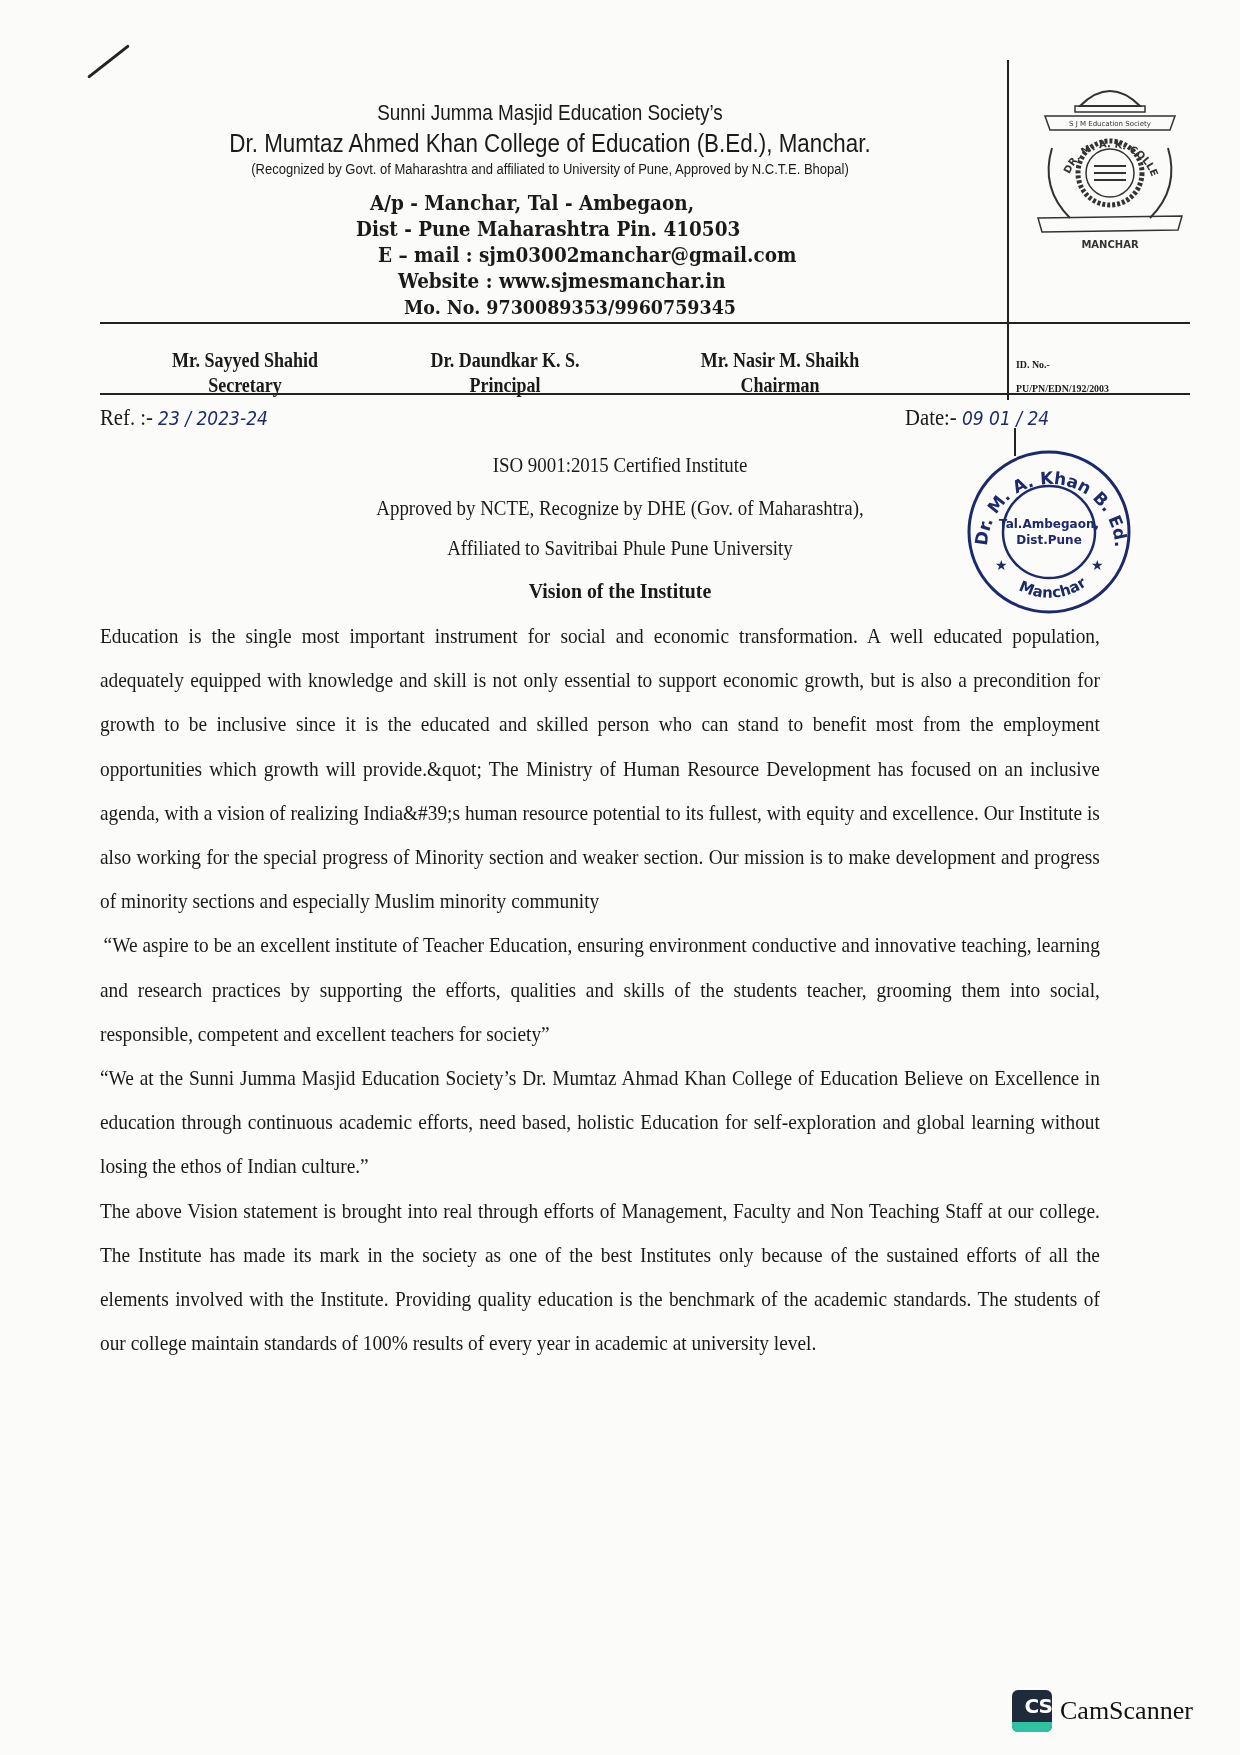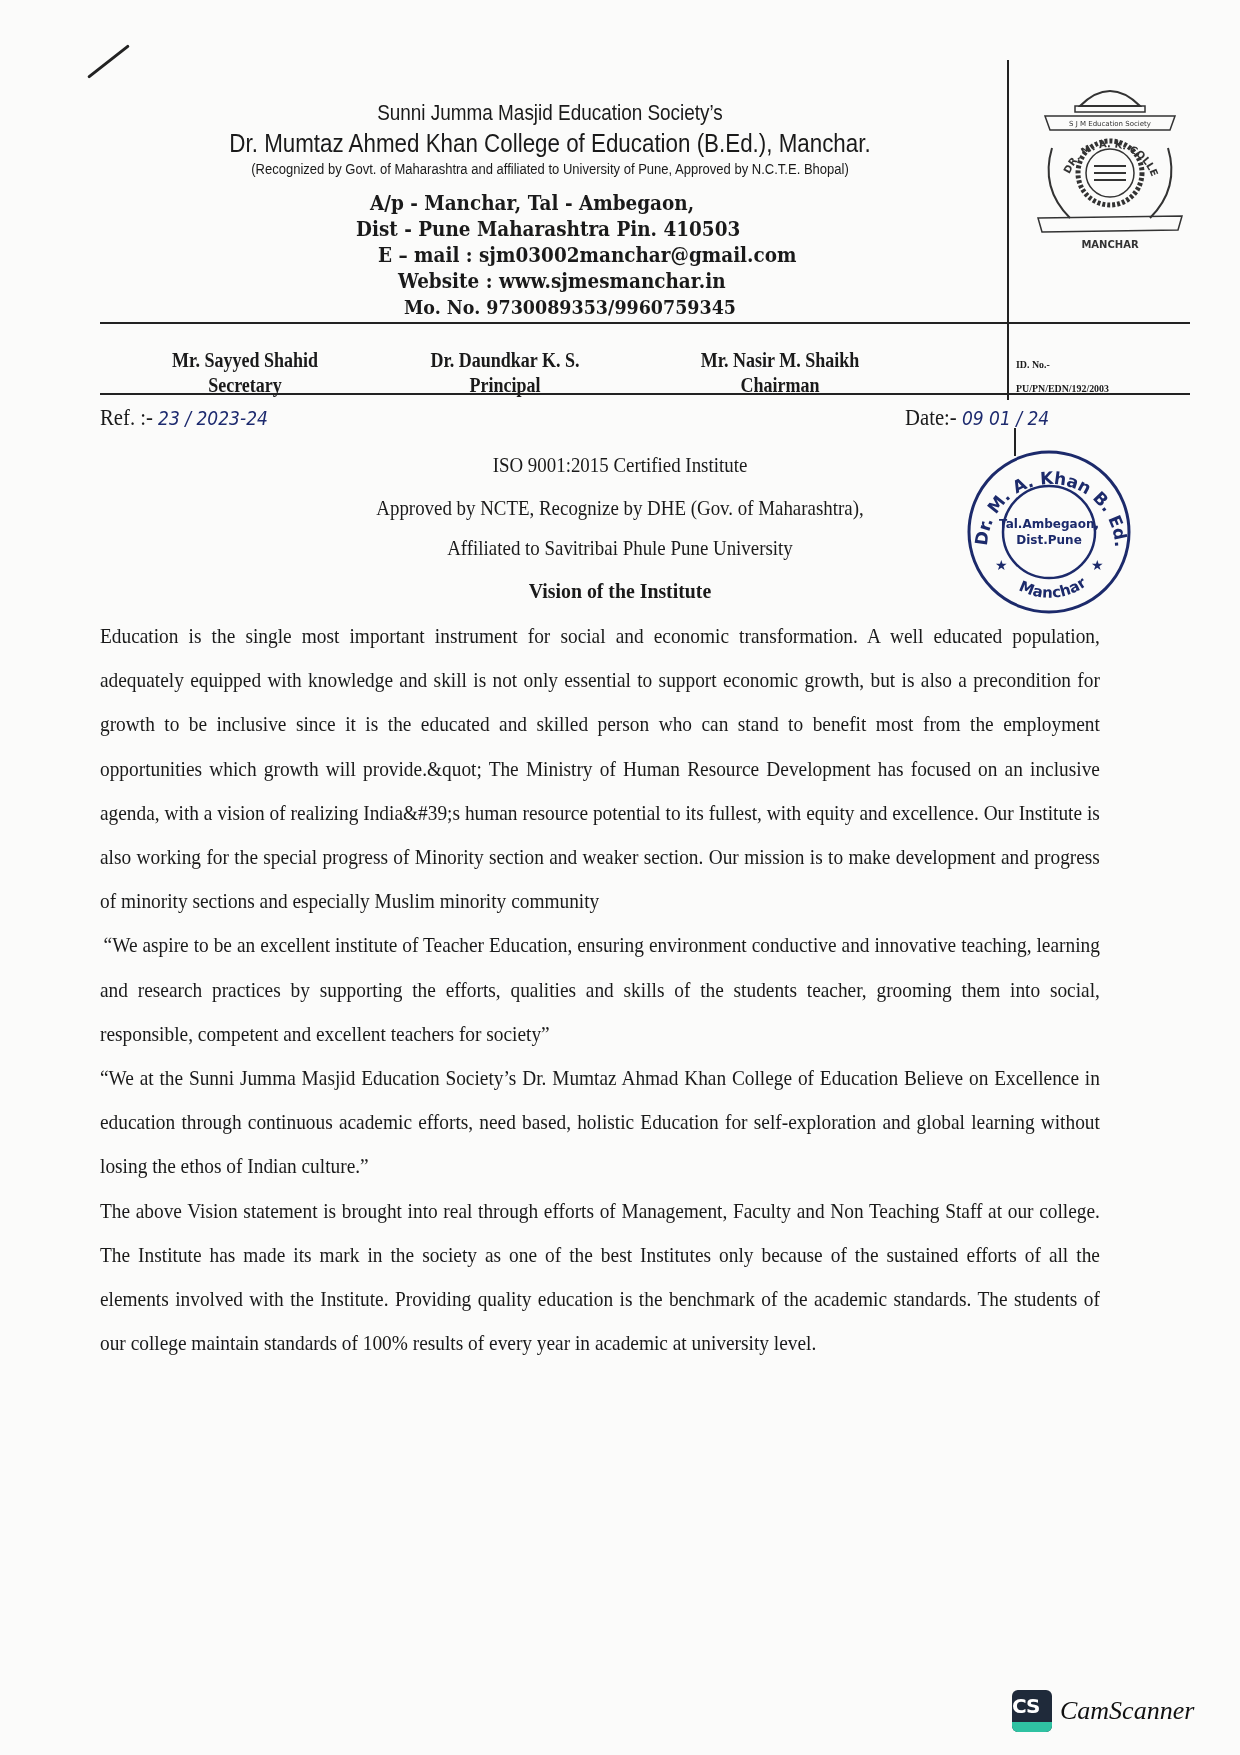--- a/index.html
+++ b/index.html
@@ -29,7 +29,7 @@
   .stamp { left:965px; top:448px; width:168px; height:168px; }
   .logo { left:1030px; top:68px; width:160px; height:185px; }
   .cs-badge { left:1012px; top:1690px; width:40px; height:42px; border-radius:6px; background:#1f2a3a; overflow:hidden; }
-  .cs-badge .cs-text { position:absolute; left:0; right:0; top:4px; text-align:left; color:#fff; font-family:"DejaVu Sans", sans-serif; font-weight:bold; font-size:20px; letter-spacing:-1px; }
+  .cs-badge .cs-text { position:absolute; left:0; right:0; top:4px; text-align:right; color:#fff; font-family:"DejaVu Sans", sans-serif; font-weight:bold; font-size:20px; letter-spacing:-1px; }
   .cs-badge .cs-stripe { position:absolute; left:0; right:0; bottom:0; height:10px; background:#2fc2a2; }
   .cs-name { left:1060px; top:1696px; font-size:26px; font-family:"Liberation Serif", serif; color:#111;font-style:italic; }
 </style>

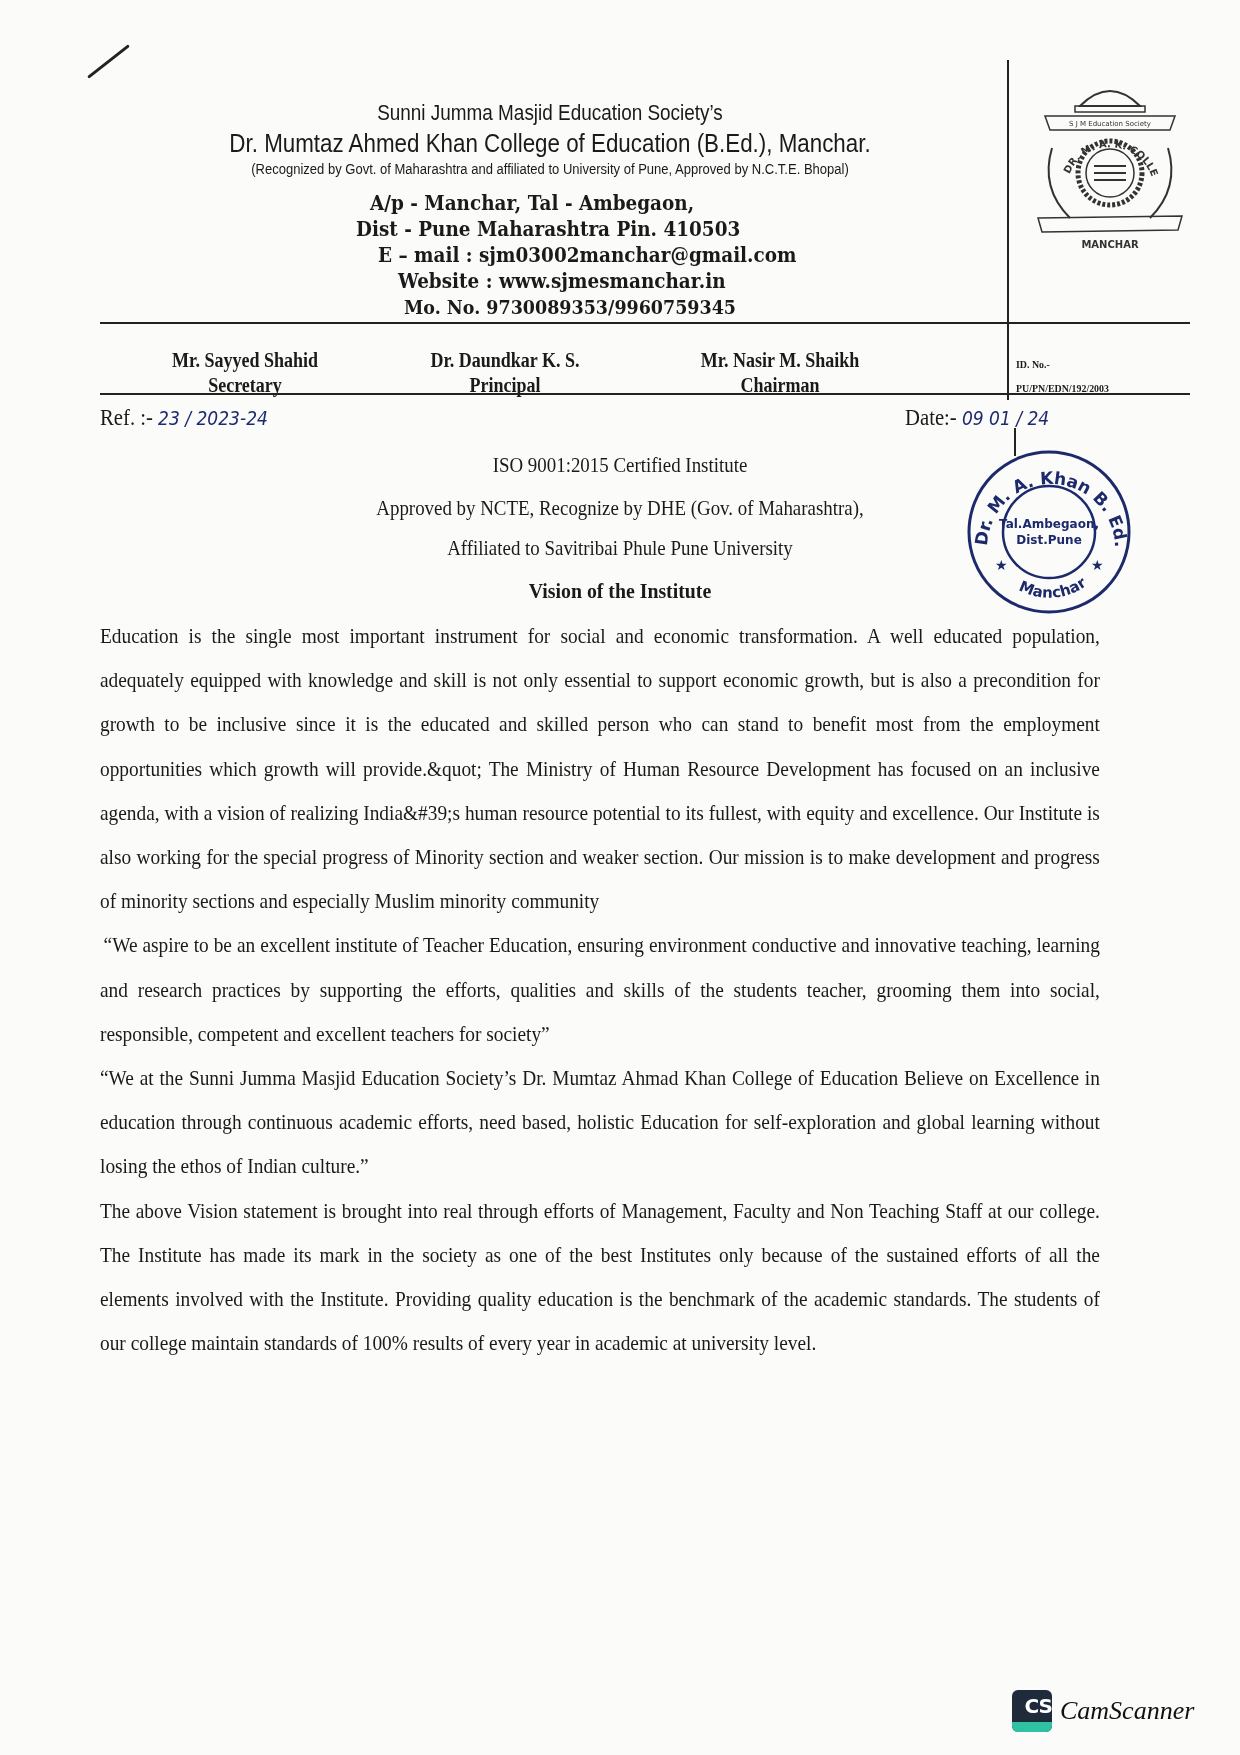--- a/index.html
+++ b/index.html
@@ -31,7 +31,7 @@
   .cs-badge { left:1012px; top:1690px; width:40px; height:42px; border-radius:6px; background:#1f2a3a; overflow:hidden; }
   .cs-badge .cs-text { position:absolute; left:0; right:0; top:4px; text-align:right; color:#fff; font-family:"DejaVu Sans", sans-serif; font-weight:bold; font-size:20px; letter-spacing:-1px; }
   .cs-badge .cs-stripe { position:absolute; left:0; right:0; bottom:0; height:10px; background:#2fc2a2; }
-  .cs-name { left:1060px; top:1696px; font-size:26px; font-family:"Liberation Serif", serif; color:#111;font-style:italic; }
+  .cs-name { left:1060px; top:1696px; font-size:26px; font-family:"Liberation Serif", serif; color:#111; }
 </style>
 </head>
 <body>

